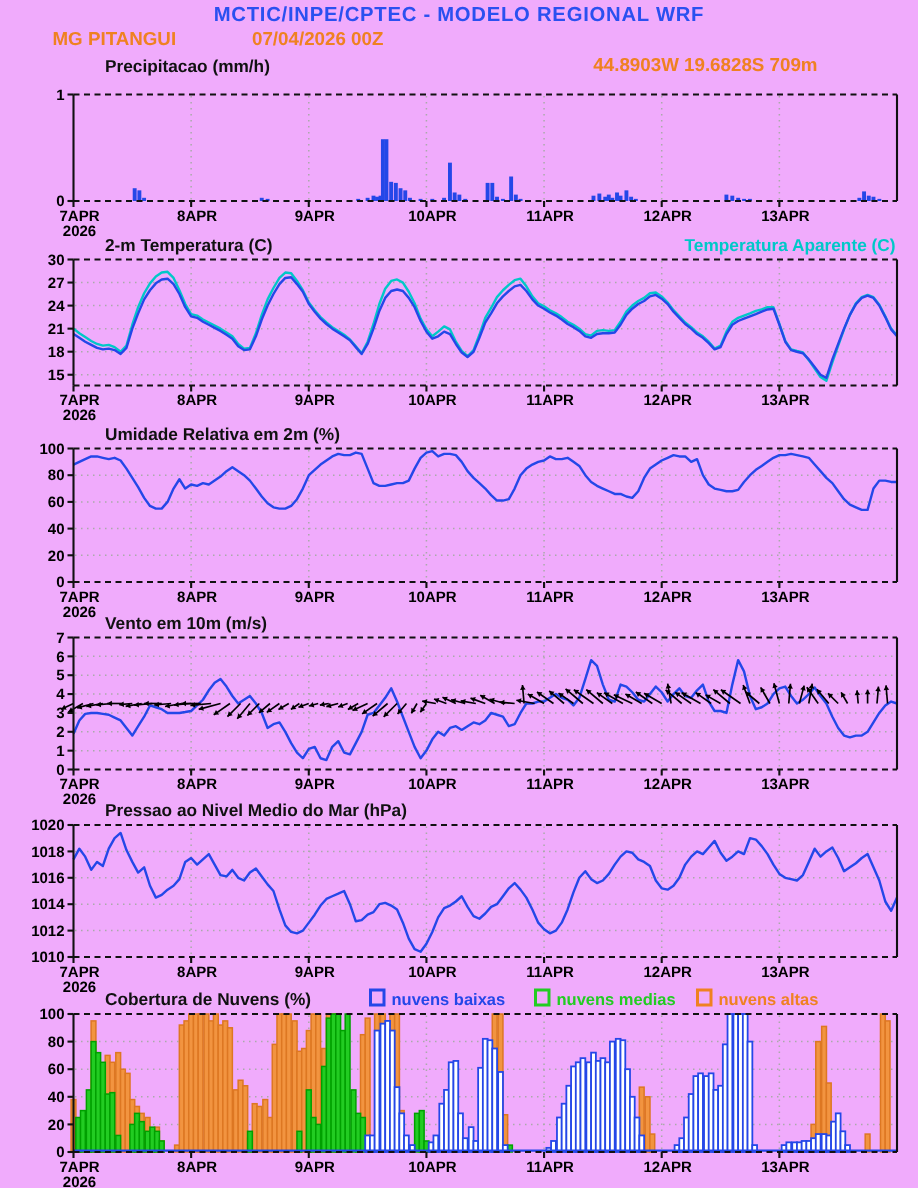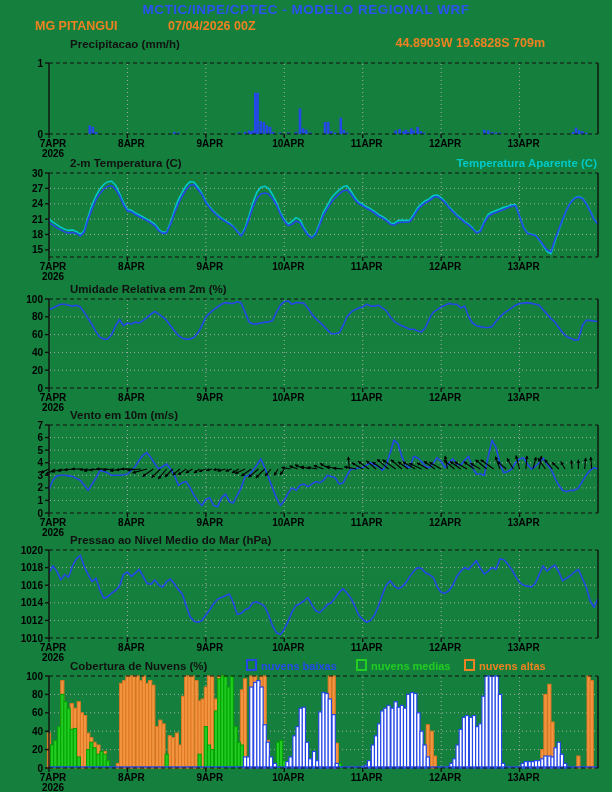--- a/index.html
+++ b/index.html
@@ -3,7 +3,7 @@
 <meta charset="utf-8">
 <style>
   html,body{margin:0;padding:0;background:#fff;}
-  .page{position:relative;width:612px;height:792px;background:#15803d;overflow:hidden;
+  .page{position:relative;width:612px;height:792px;background:#f0abfc;overflow:hidden;
         font-family:"Liberation Sans", sans-serif;}
   svg text{font-family:"Liberation Sans", sans-serif;font-weight:bold;}
   .hdr1{font-size:13.5px;letter-spacing:0.5px;}

